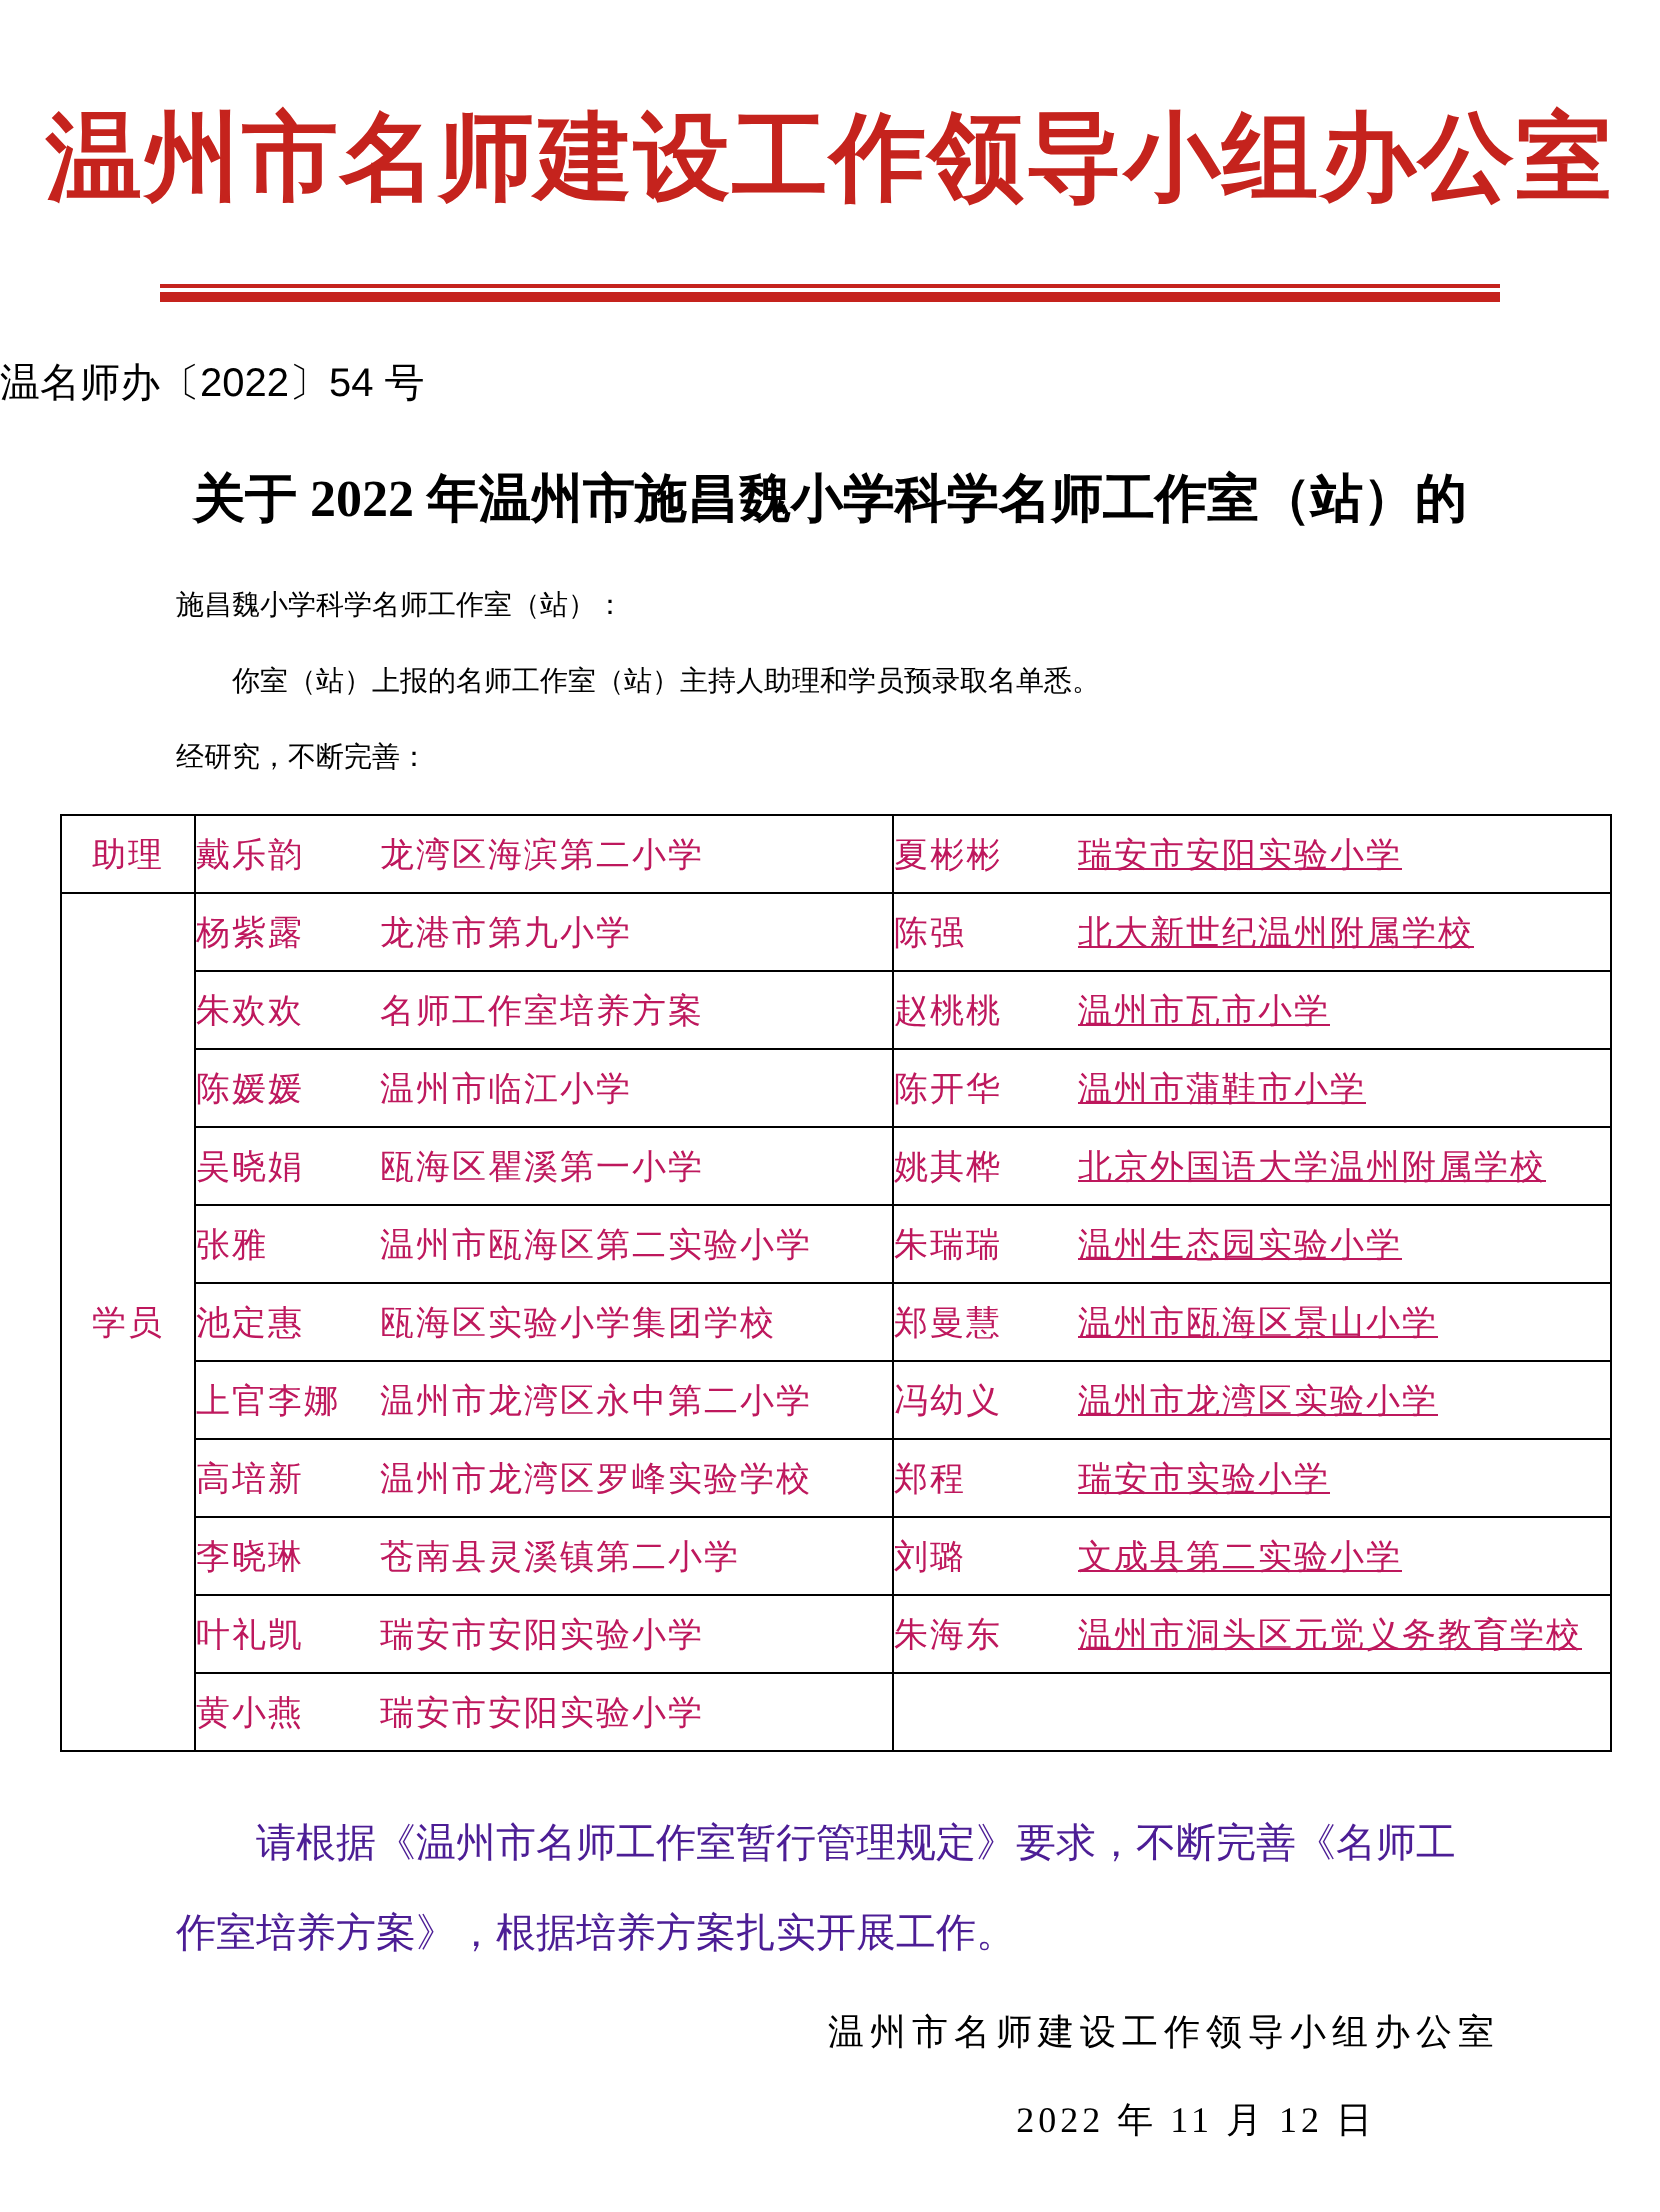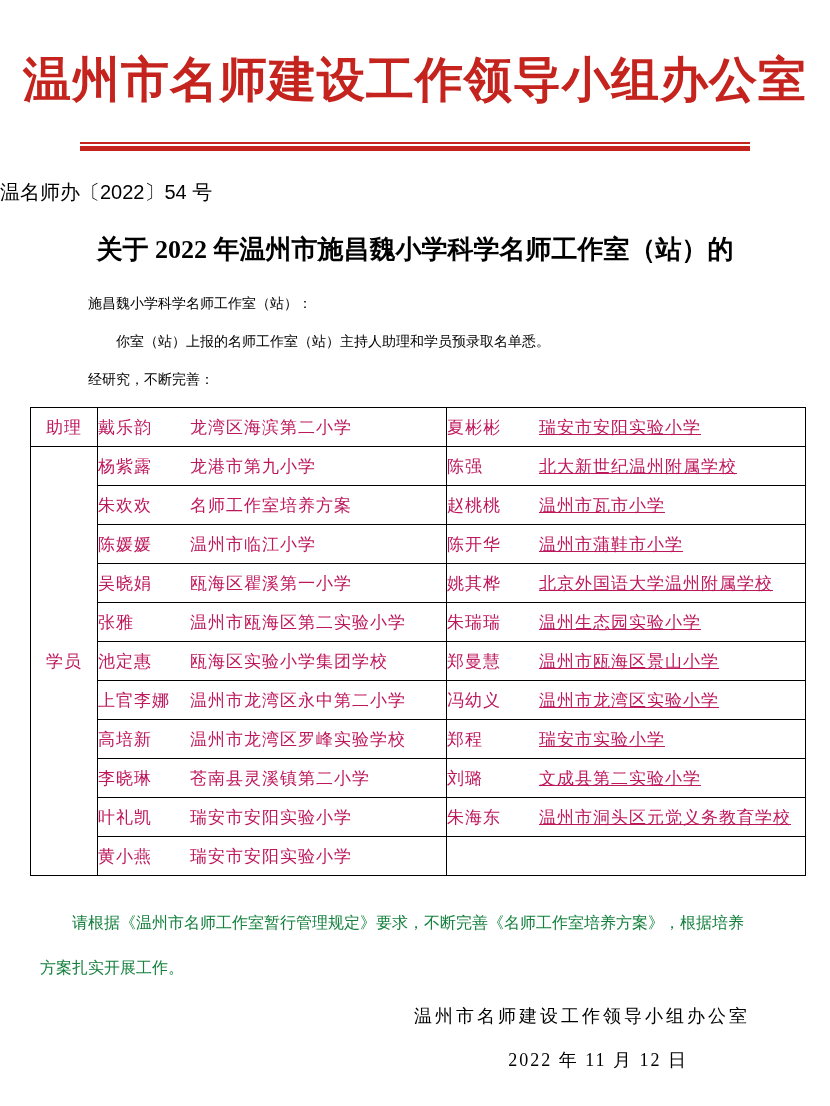--- a/index.html
+++ b/index.html
@@ -95,10 +95,10 @@
   
   .closing {
     margin-top: 24px;
-    padding: 0 84px 0 40px;
-    font-size: 16px;
+    padding: 0 84px 0 88px;
+    font-size: 20px;
     line-height: 45px;
-    color: #15803d;
+    color: #4c1d95;
   }
   .closing p { margin: 0; text-indent: 2em; }
   .signature {

